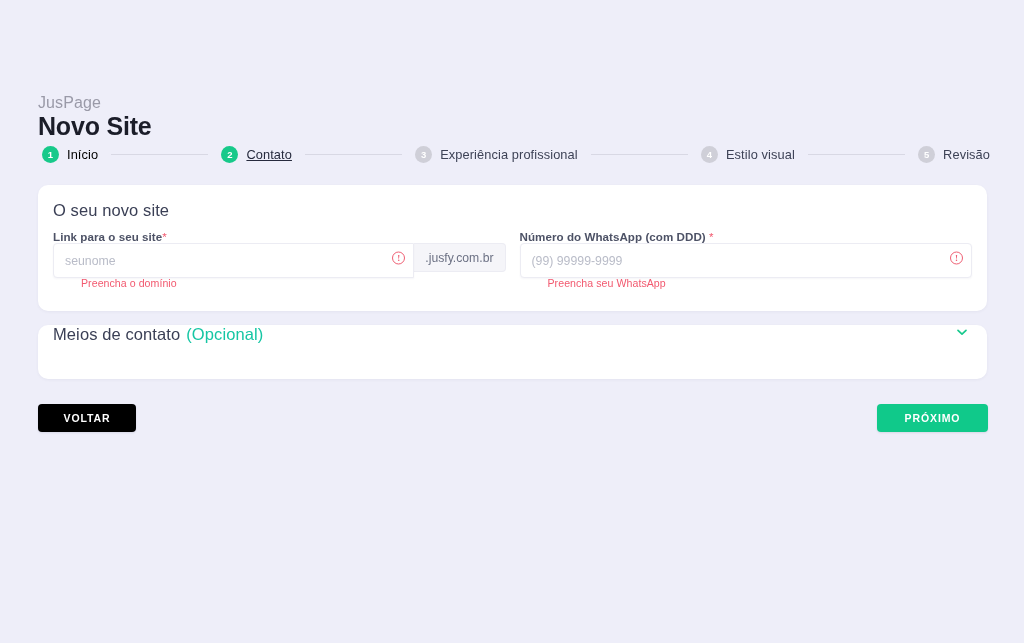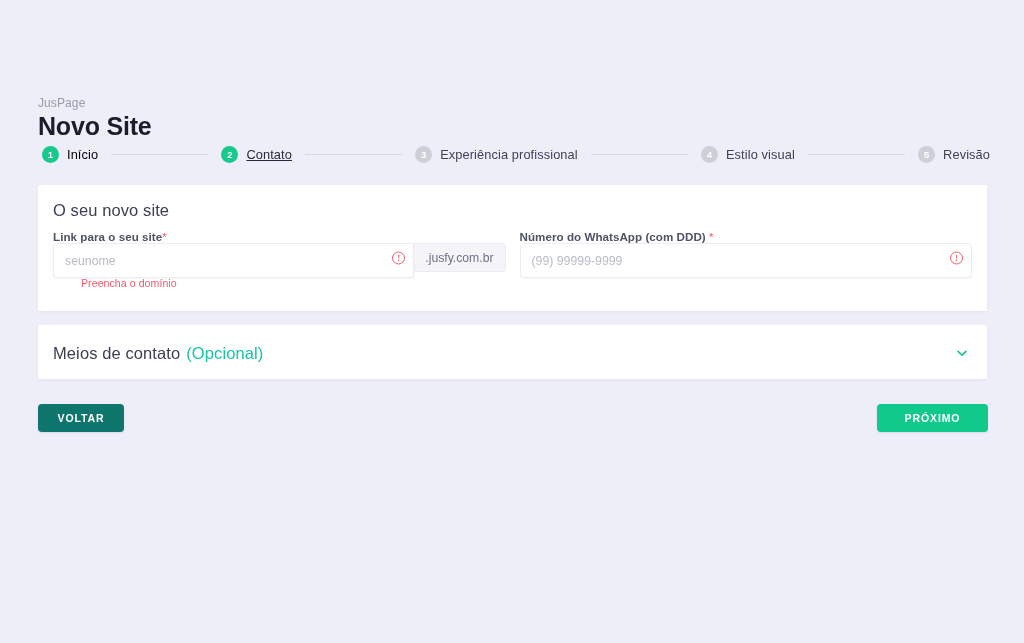--- a/index.html
+++ b/index.html
@@ -24,7 +24,7 @@
     top: 96px;
   }
   .brand {
-    font-size: 12px;
+    font-size: 16px;
     color: #9a9aa8;
     line-height: 14px;
     letter-spacing: .1px;

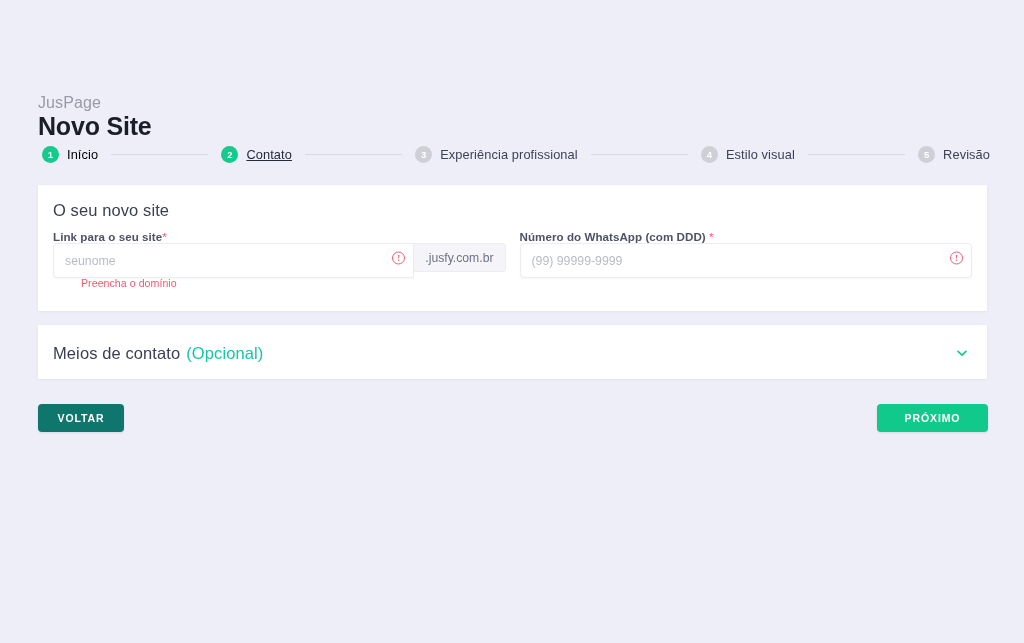--- a/index.html
+++ b/index.html
@@ -86,7 +86,7 @@
     left: 38px;
     width: 949px;
     background: #ffffff;
-    border-radius: 1px;
+    border-radius: 10px;
     box-shadow: 0 1px 3px rgba(60,60,110,.06);
   }
   #card-site    { top: 185px; height: 126px; }

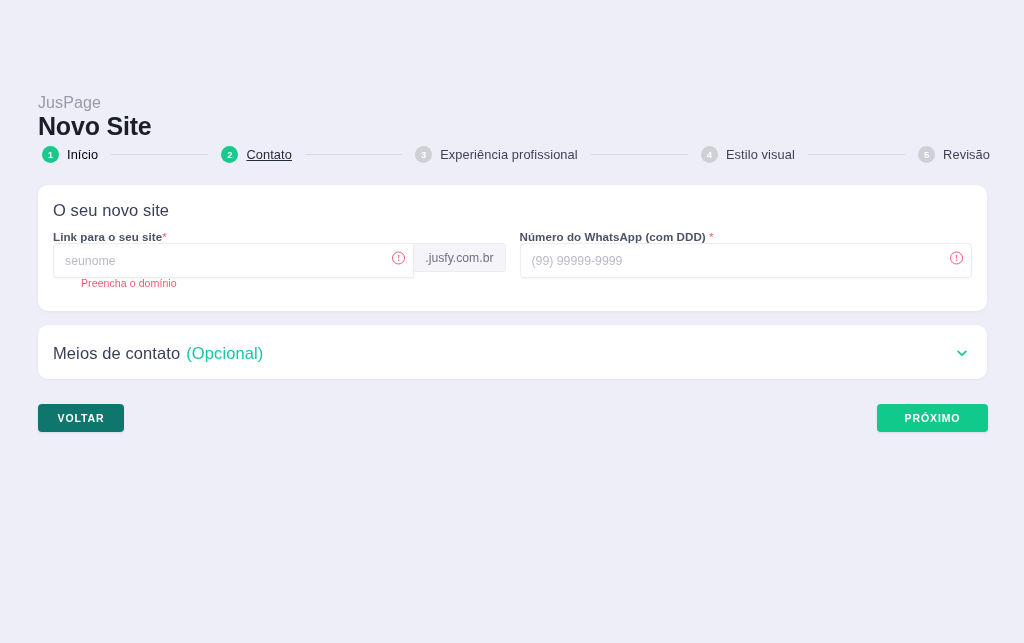--- a/index.html
+++ b/index.html
@@ -286,6 +286,7 @@
           <span class="err-icon">!</span>
         </div>
       </div>
+      <div class="err-text">Preencha seu WhatsApp</div>
     </div>
 
   </div>

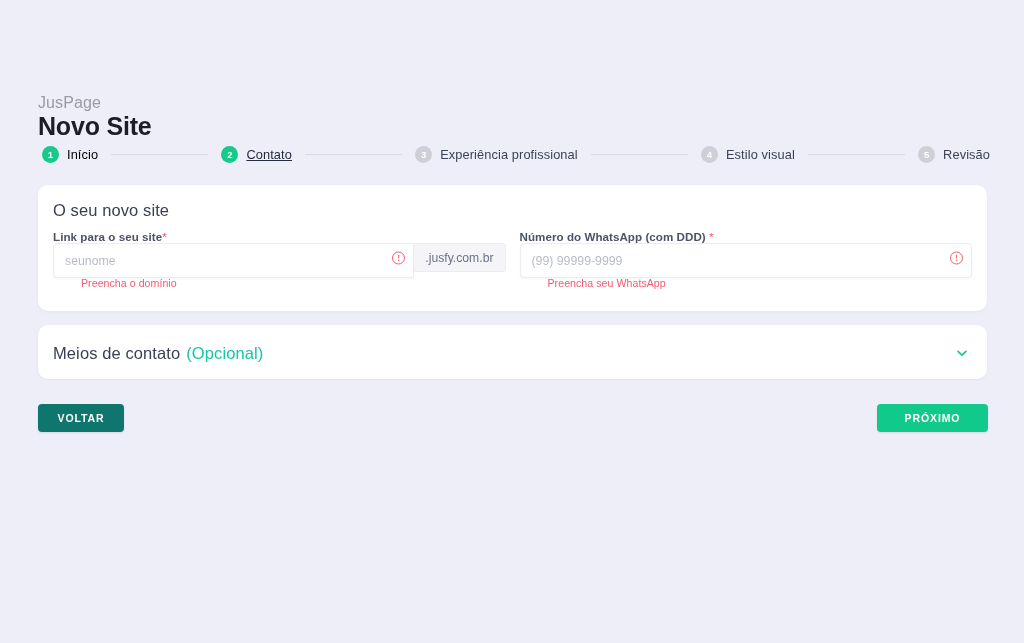--- a/index.html
+++ b/index.html
@@ -185,7 +185,7 @@
   .collapse-head {
     height: 56px;
     display: flex;
-    align-items: center;
+    align-items: flex-start;
     padding: 0 18px 0 15px;
     cursor: pointer;
   }

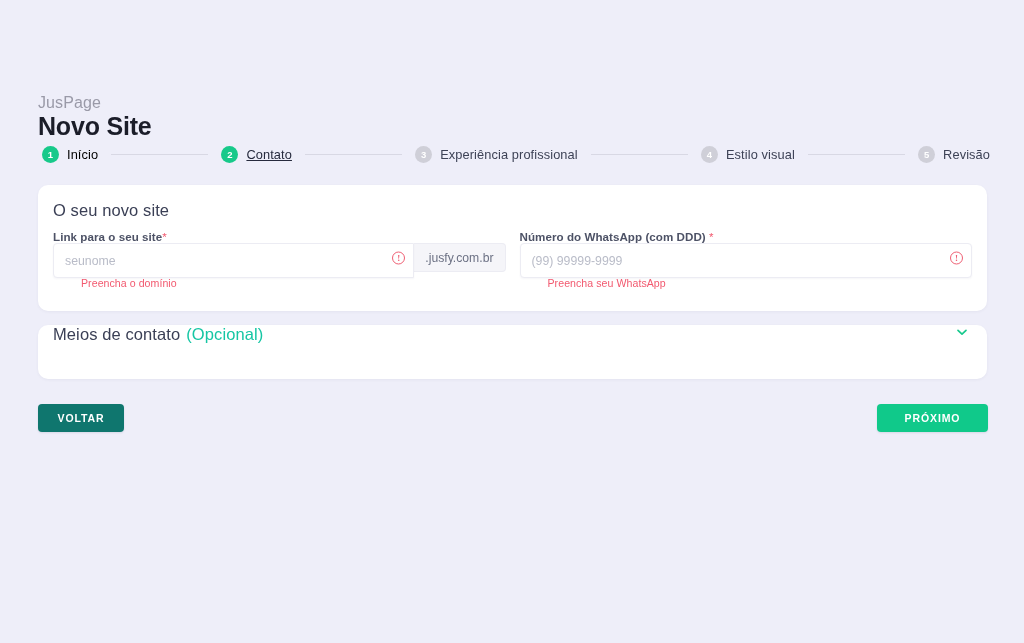--- a/index.html
+++ b/index.html
@@ -216,7 +216,7 @@
     cursor: pointer;
     box-shadow: 0 1px 2px rgba(60,60,110,.12);
   }
-  #btn-voltar  { left: 38px;  top: 404px; width: 86px; background: #0f766e; }
+  #btn-voltar  { left: 38px;  top: 404px; width: 98px; background: #000000; }
   #btn-proximo { left: 877px; top: 404px; width: 111px; background: #10c98a; }
 </style>
 </head>

